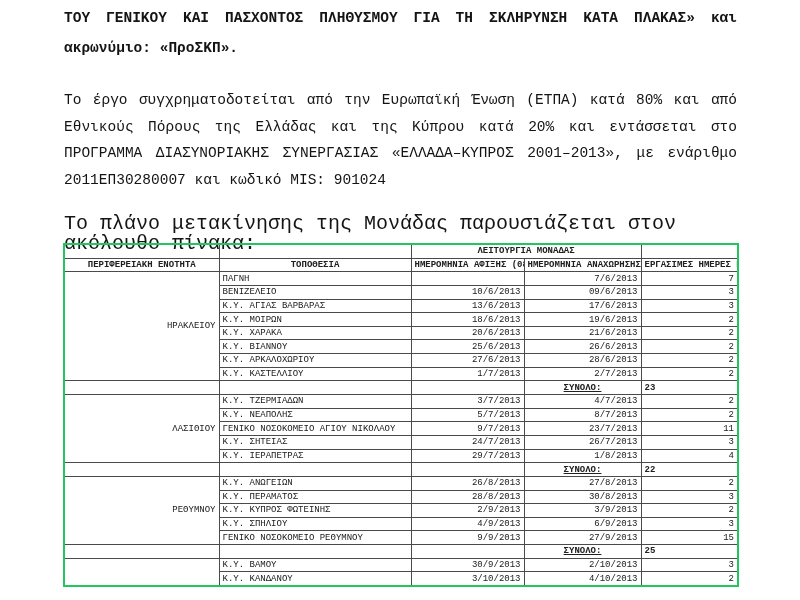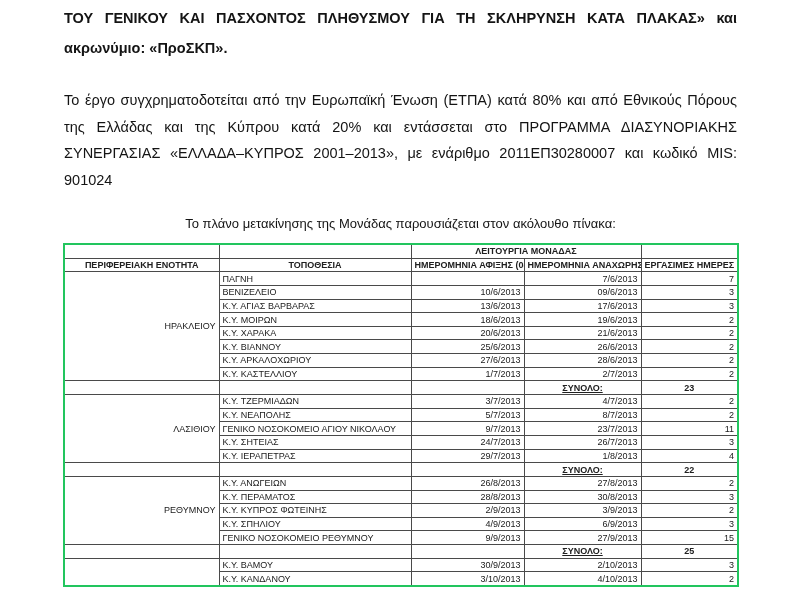--- a/index.html
+++ b/index.html
@@ -5,7 +5,7 @@
   html,body { margin:0; padding:0; background:#ffffff; }
   #page {
     position:relative; width:800px; height:600px; background:#ffffff;
-    overflow:hidden; font-family:Liberation Sans, sans-serif; color:#141414;
+    overflow:hidden; font-family:Liberation Mono, monospace; color:#141414;
   }
   .para { position:absolute; left:64px; width:673px; margin:0; text-align:justify; }
   #para1 { top:3px;  font-weight:700; font-size:14.5px; line-height:30px; }

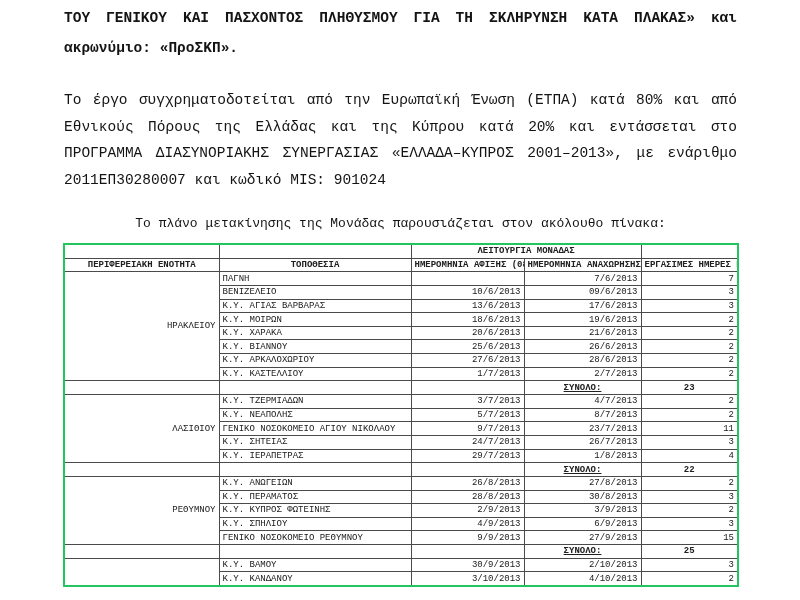--- a/index.html
+++ b/index.html
@@ -10,7 +10,7 @@
   .para { position:absolute; left:64px; width:673px; margin:0; text-align:justify; }
   #para1 { top:3px;  font-weight:700; font-size:14.5px; line-height:30px; }
   #para2 { top:87px; font-weight:400; font-size:14.5px; line-height:26.6px; }
-  #para3 { top:214px; font-weight:400; font-size:13px; line-height:20px; text-align:center; }
+  #para3 { top:214px; font-weight:400; font-size:20px; line-height:20px; text-align:left; }
 
   #mtable {
     position:absolute; left:63px; top:243px; width:674px;

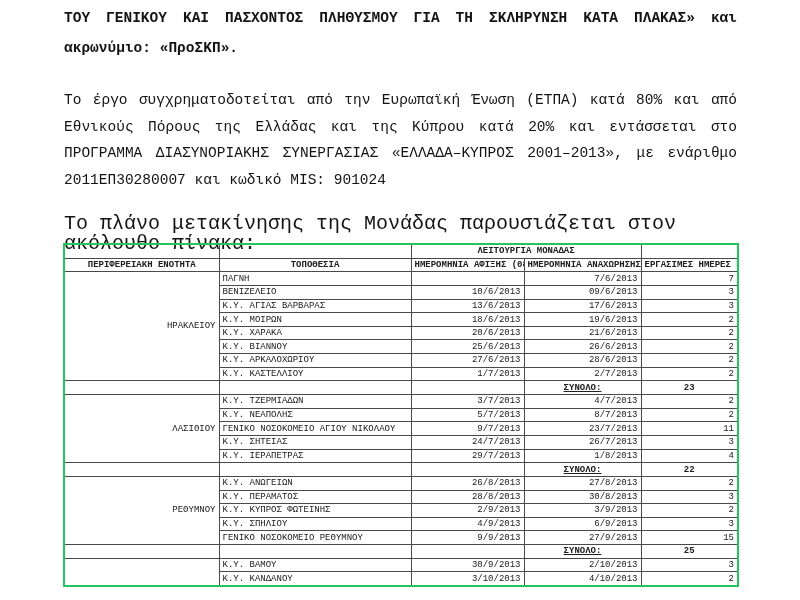--- a/index.html
+++ b/index.html
@@ -32,7 +32,7 @@
   td.ctr { text-align:right; }
   tr.total td { border-top:2px solid #1c1c1c; border-bottom:2px solid #1c1c1c; font-weight:700; }
   td.tlabel { text-align:center; text-decoration:underline;margin-top:44px; }
-  td.tval { text-align:center; }
+  td.tval { text-align:left; }
 </style>
 </head>
 <body>

